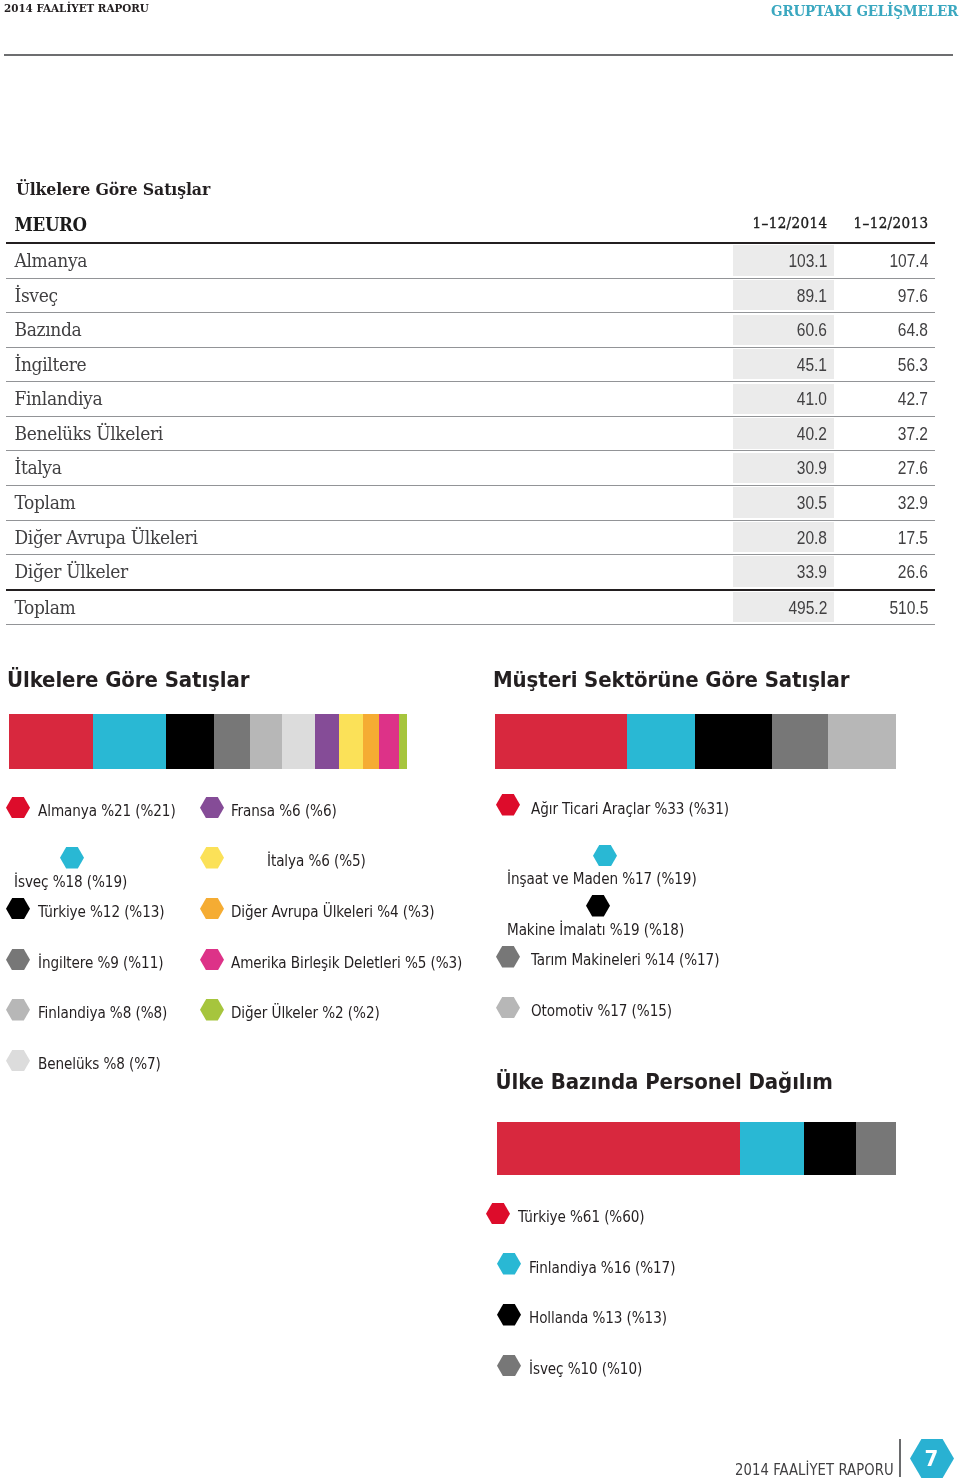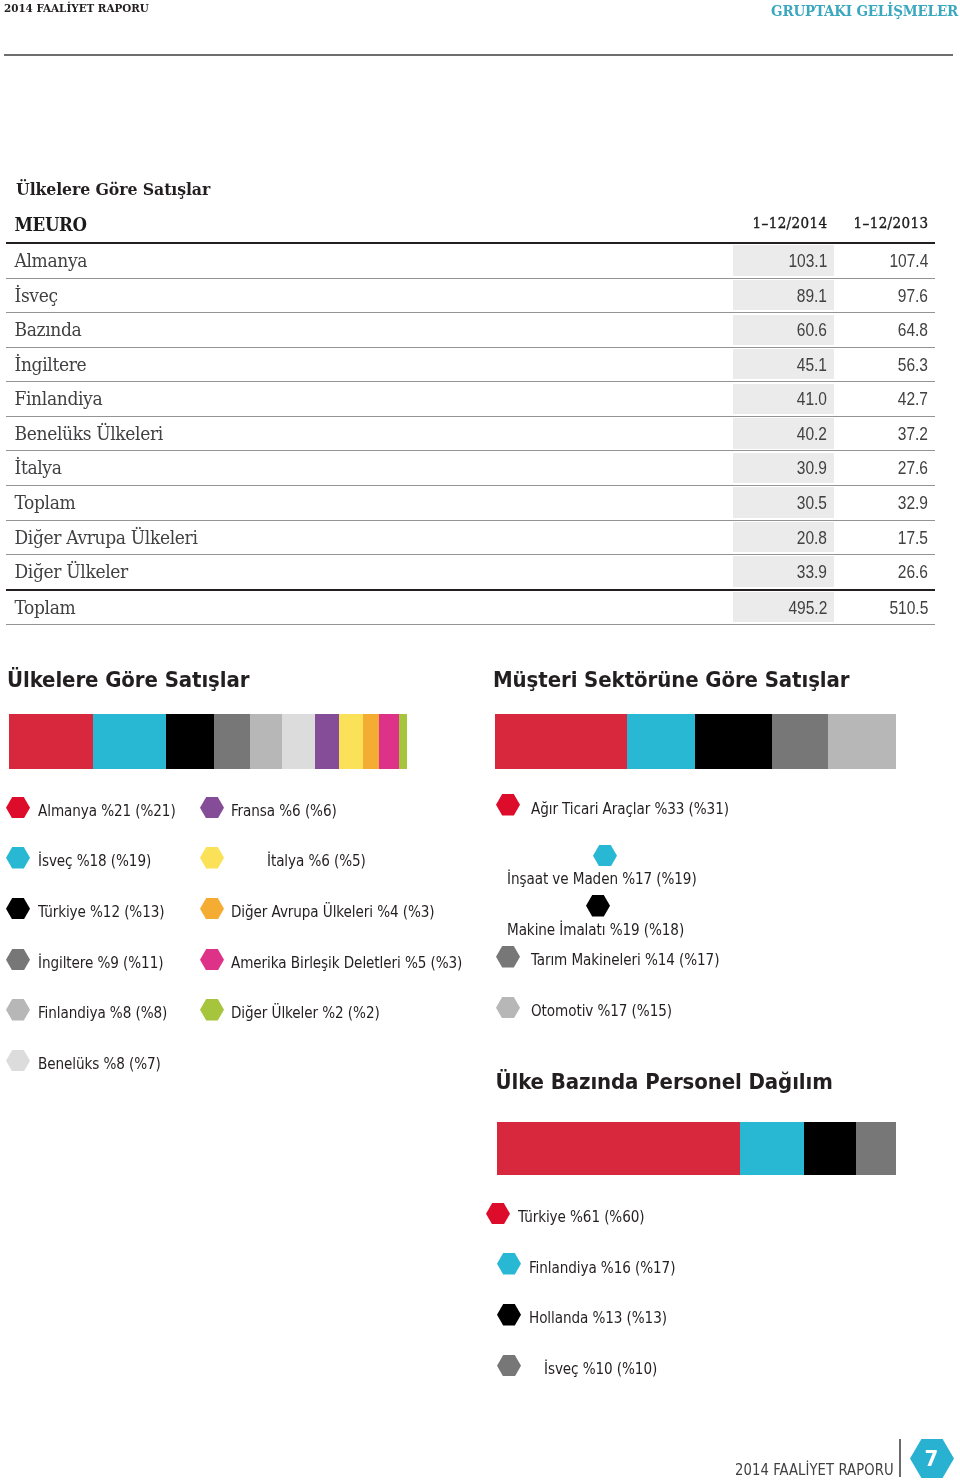--- a/index.html
+++ b/index.html
@@ -184,7 +184,7 @@
         </svg>
         <span class="legend-lbl" style="margin-left: 8px; position: relative; top: 3px;">Almanya %21 (%21)</span>
       </div>
-      <div class="legend-item" style="left: 6px; top: 847.21px; height: 21.5px;">
+      <div class="legend-item" style="left: 6px; top: 847.21px; height: 21.5px; flex-direction: column;">
         <svg width="24" height="21.5" viewBox="0 0 24 21.5" class="hex">
           <polygon points="6.2,0 17.8,0 24,10.75 17.8,21.5 6.2,21.5 0,10.75" fill="#29B8D4"></polygon>
         </svg>

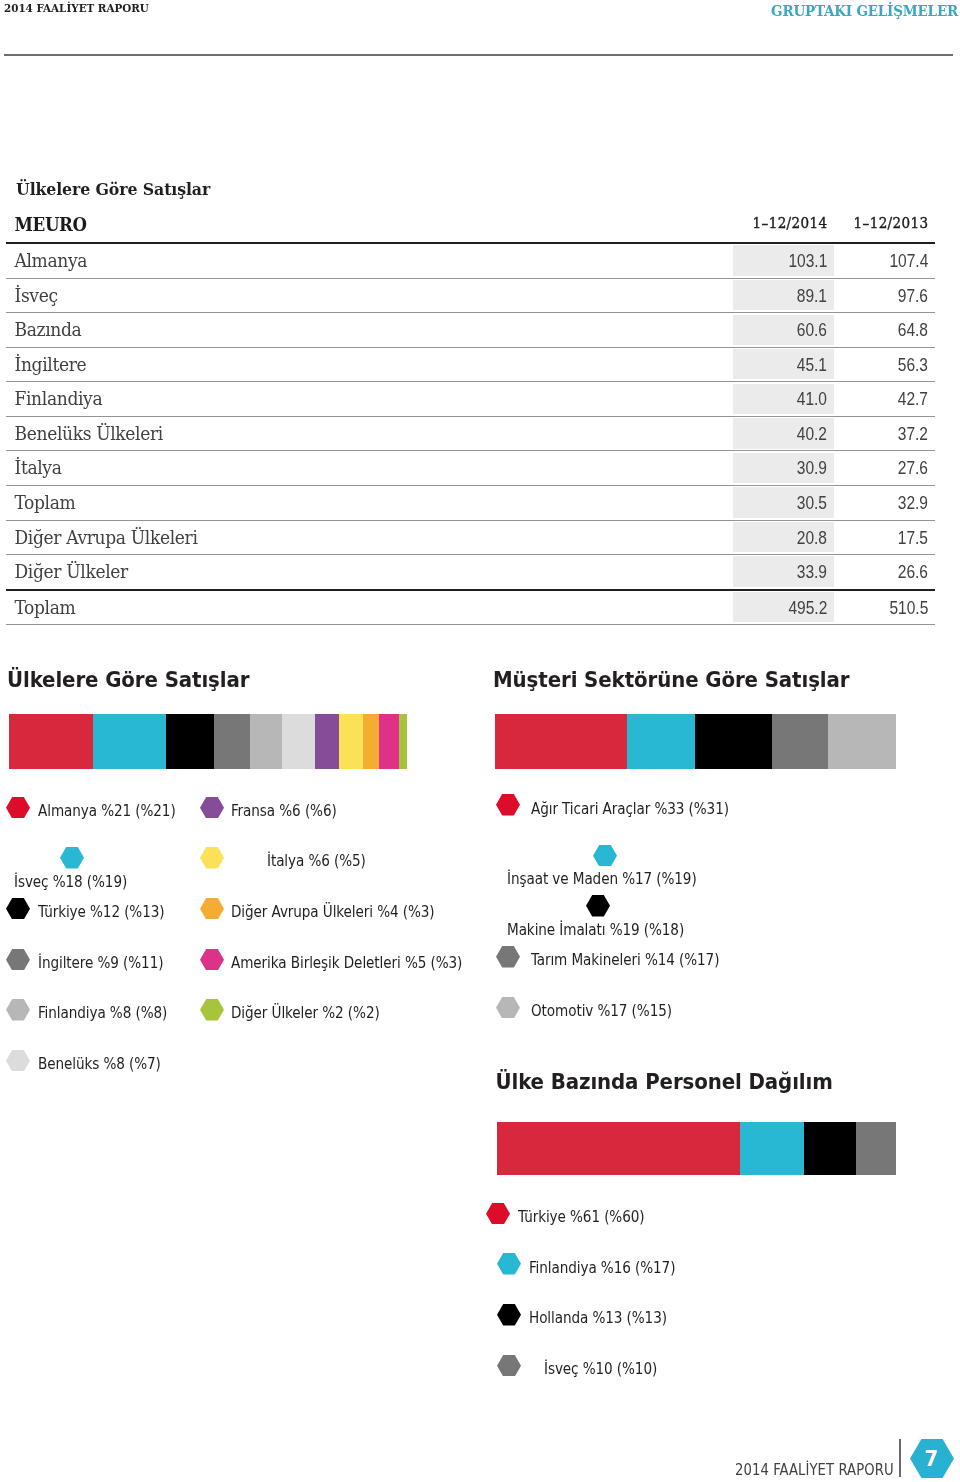--- a/index.html
+++ b/index.html
@@ -313,7 +313,7 @@
         </svg>
         <span class="legend-lbl" style="margin-left: 8px; position: relative; top: 3px;">Hollanda %13 (%13)</span>
       </div>
-      <div class="legend-item" style="left: 497.3px; top: 1354.65px; height: 21.5px; gap: 15px;">
+      <div class="legend-item" style="left: 497.3px; top: 1354.65px; height: 21.5px;">
         <svg width="24" height="21.5" viewBox="0 0 24 21.5" class="hex">
           <polygon points="6.2,0 17.8,0 24,10.75 17.8,21.5 6.2,21.5 0,10.75" fill="#777777"></polygon>
         </svg>

